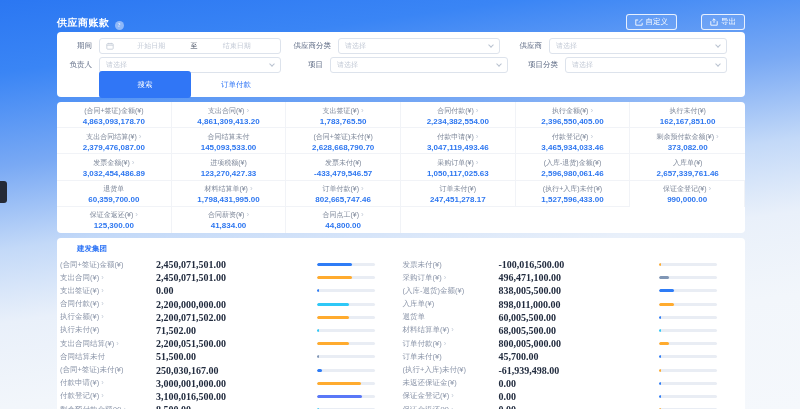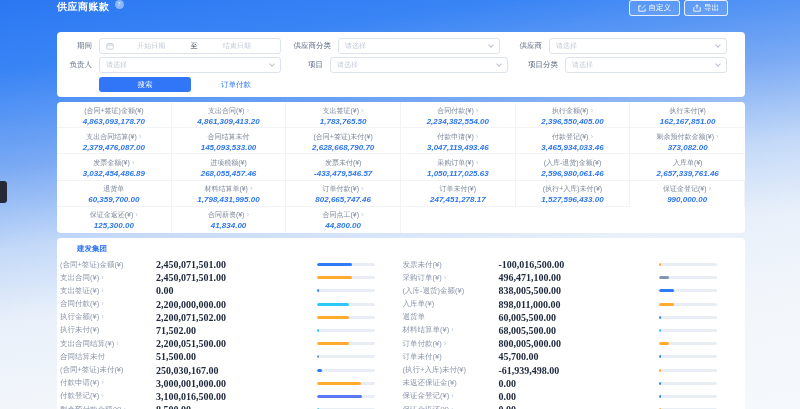--- a/index.html
+++ b/index.html
@@ -9,7 +9,7 @@
     background:linear-gradient(172deg,#2b77f2 0%,#3a85f5 14%,#79a9f4 32%,#c3d9f8 48%,#e9f0fa 62%,#f2f6fb 78%,#f5f8fc 100%);
     position:relative;
   }
-  .topbar { display:flex; align-items:flex-start; height:30px; padding:0 72px 0 57px;font-family:Liberation Serif, serif; }
+  .topbar { display:flex; align-items:flex-end; height:30px; padding:0 55px 0 57px;font-family:Liberation Serif, serif; }
   .page-title { color:#fff; font-size:10px; font-weight:bold; letter-spacing:.5px; }
   .help-badge { width:9px; height:9px; margin-left:5px; border-radius:50%;
     background:rgba(255,255,255,.45); color:#fff; font-size:6px; line-height:9px;

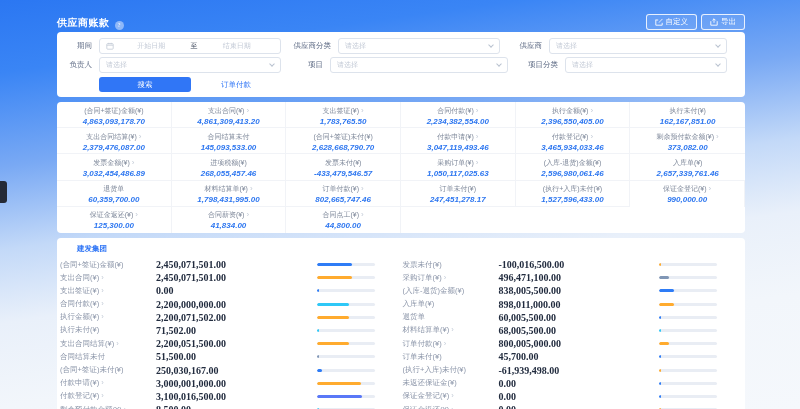--- a/index.html
+++ b/index.html
@@ -14,7 +14,7 @@
   .help-badge { width:9px; height:9px; margin-left:5px; border-radius:50%;
     background:rgba(255,255,255,.45); color:#fff; font-size:6px; line-height:9px;
     text-align:center; cursor:pointer; }
-  .topbar-actions { margin-left:auto; display:flex; gap:4px; }
+  .topbar-actions { margin-left:auto; display:flex; gap:24px; }
   .top-btn { display:flex; align-items:center; gap:3px; height:16px; padding:0 8px;
     border:1px solid rgba(255,255,255,.85); border-radius:3px; color:#fff;
     background:rgba(255,255,255,.10); font-size:7.5px; cursor:pointer; }

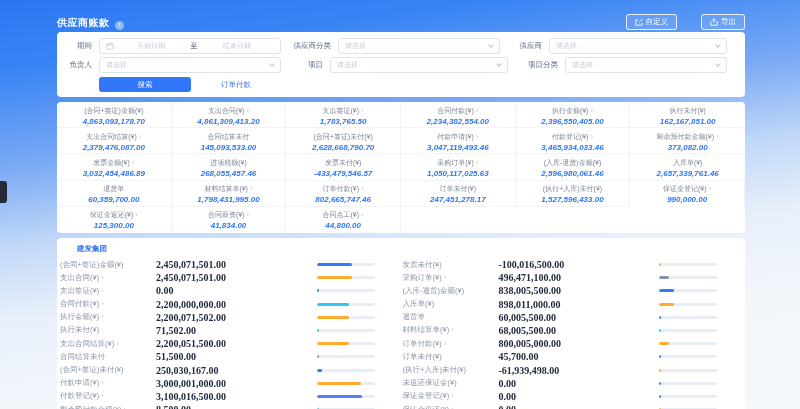--- a/index.html
+++ b/index.html
@@ -36,7 +36,7 @@
   .caret { width:4px; height:4px; border:solid #b9c2d0; border-width:0 1px 1px 0;
     transform:rotate(45deg); margin-left:auto; margin-bottom:2px; }
   .action-row { display:flex; align-items:center; margin-left:42px; height:15px; }
-  .search-btn { width:92px; height:15px; background:#3076f6; color:#fff; border:none;
+  .search-btn { width:92px; height:27px; background:#3076f6; color:#fff; border:none;
     border-radius:3px; font-size:7.5px; cursor:pointer; font-family:inherit; }
   .clear-link { margin-left:30px; color:#3076f6; font-size:7.5px; cursor:pointer; }
 

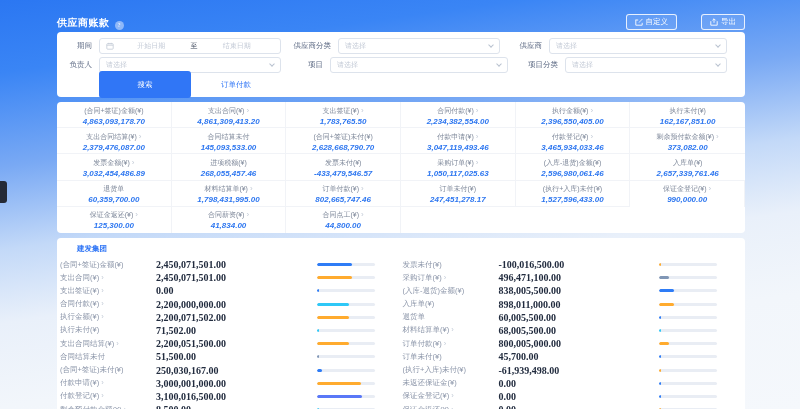--- a/index.html
+++ b/index.html
@@ -49,7 +49,7 @@
   .stat-cell.empty { border-right:none; }
   .stat-label { font-size:7px; color:#7d8799; line-height:10px; white-space:nowrap; }
   .stat-label .arr { color:#c2cad6; margin-left:2px; font-size:8px; }
-  .stat-value { font-size:8px; font-weight:bold; color:#2e77f0; line-height:11px;font-style:italic; }
+  .stat-value { font-size:8px; font-weight:bold; color:#2e77f0; line-height:11px; }
 
   .group-card { margin-top:5px; height:300px; padding:4px 0 0 3px; }
   .group-title { color:#3076f6; font-size:7.5px; font-weight:bold; padding:2px 0 4px 1px;margin-left:16px; }

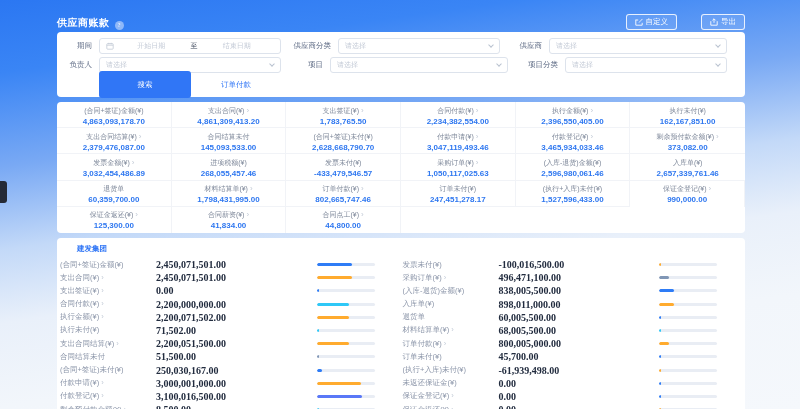--- a/index.html
+++ b/index.html
@@ -204,7 +204,7 @@
       </div>
       <div class="stat-cell">
         <div class="stat-label">进项税额(¥)</div>
-        <div class="stat-value">268,055,457.46</div>
+        <div class="stat-value">123,270,427.33</div>
       </div>
       <div class="stat-cell">
         <div class="stat-label">发票未付(¥)</div>

